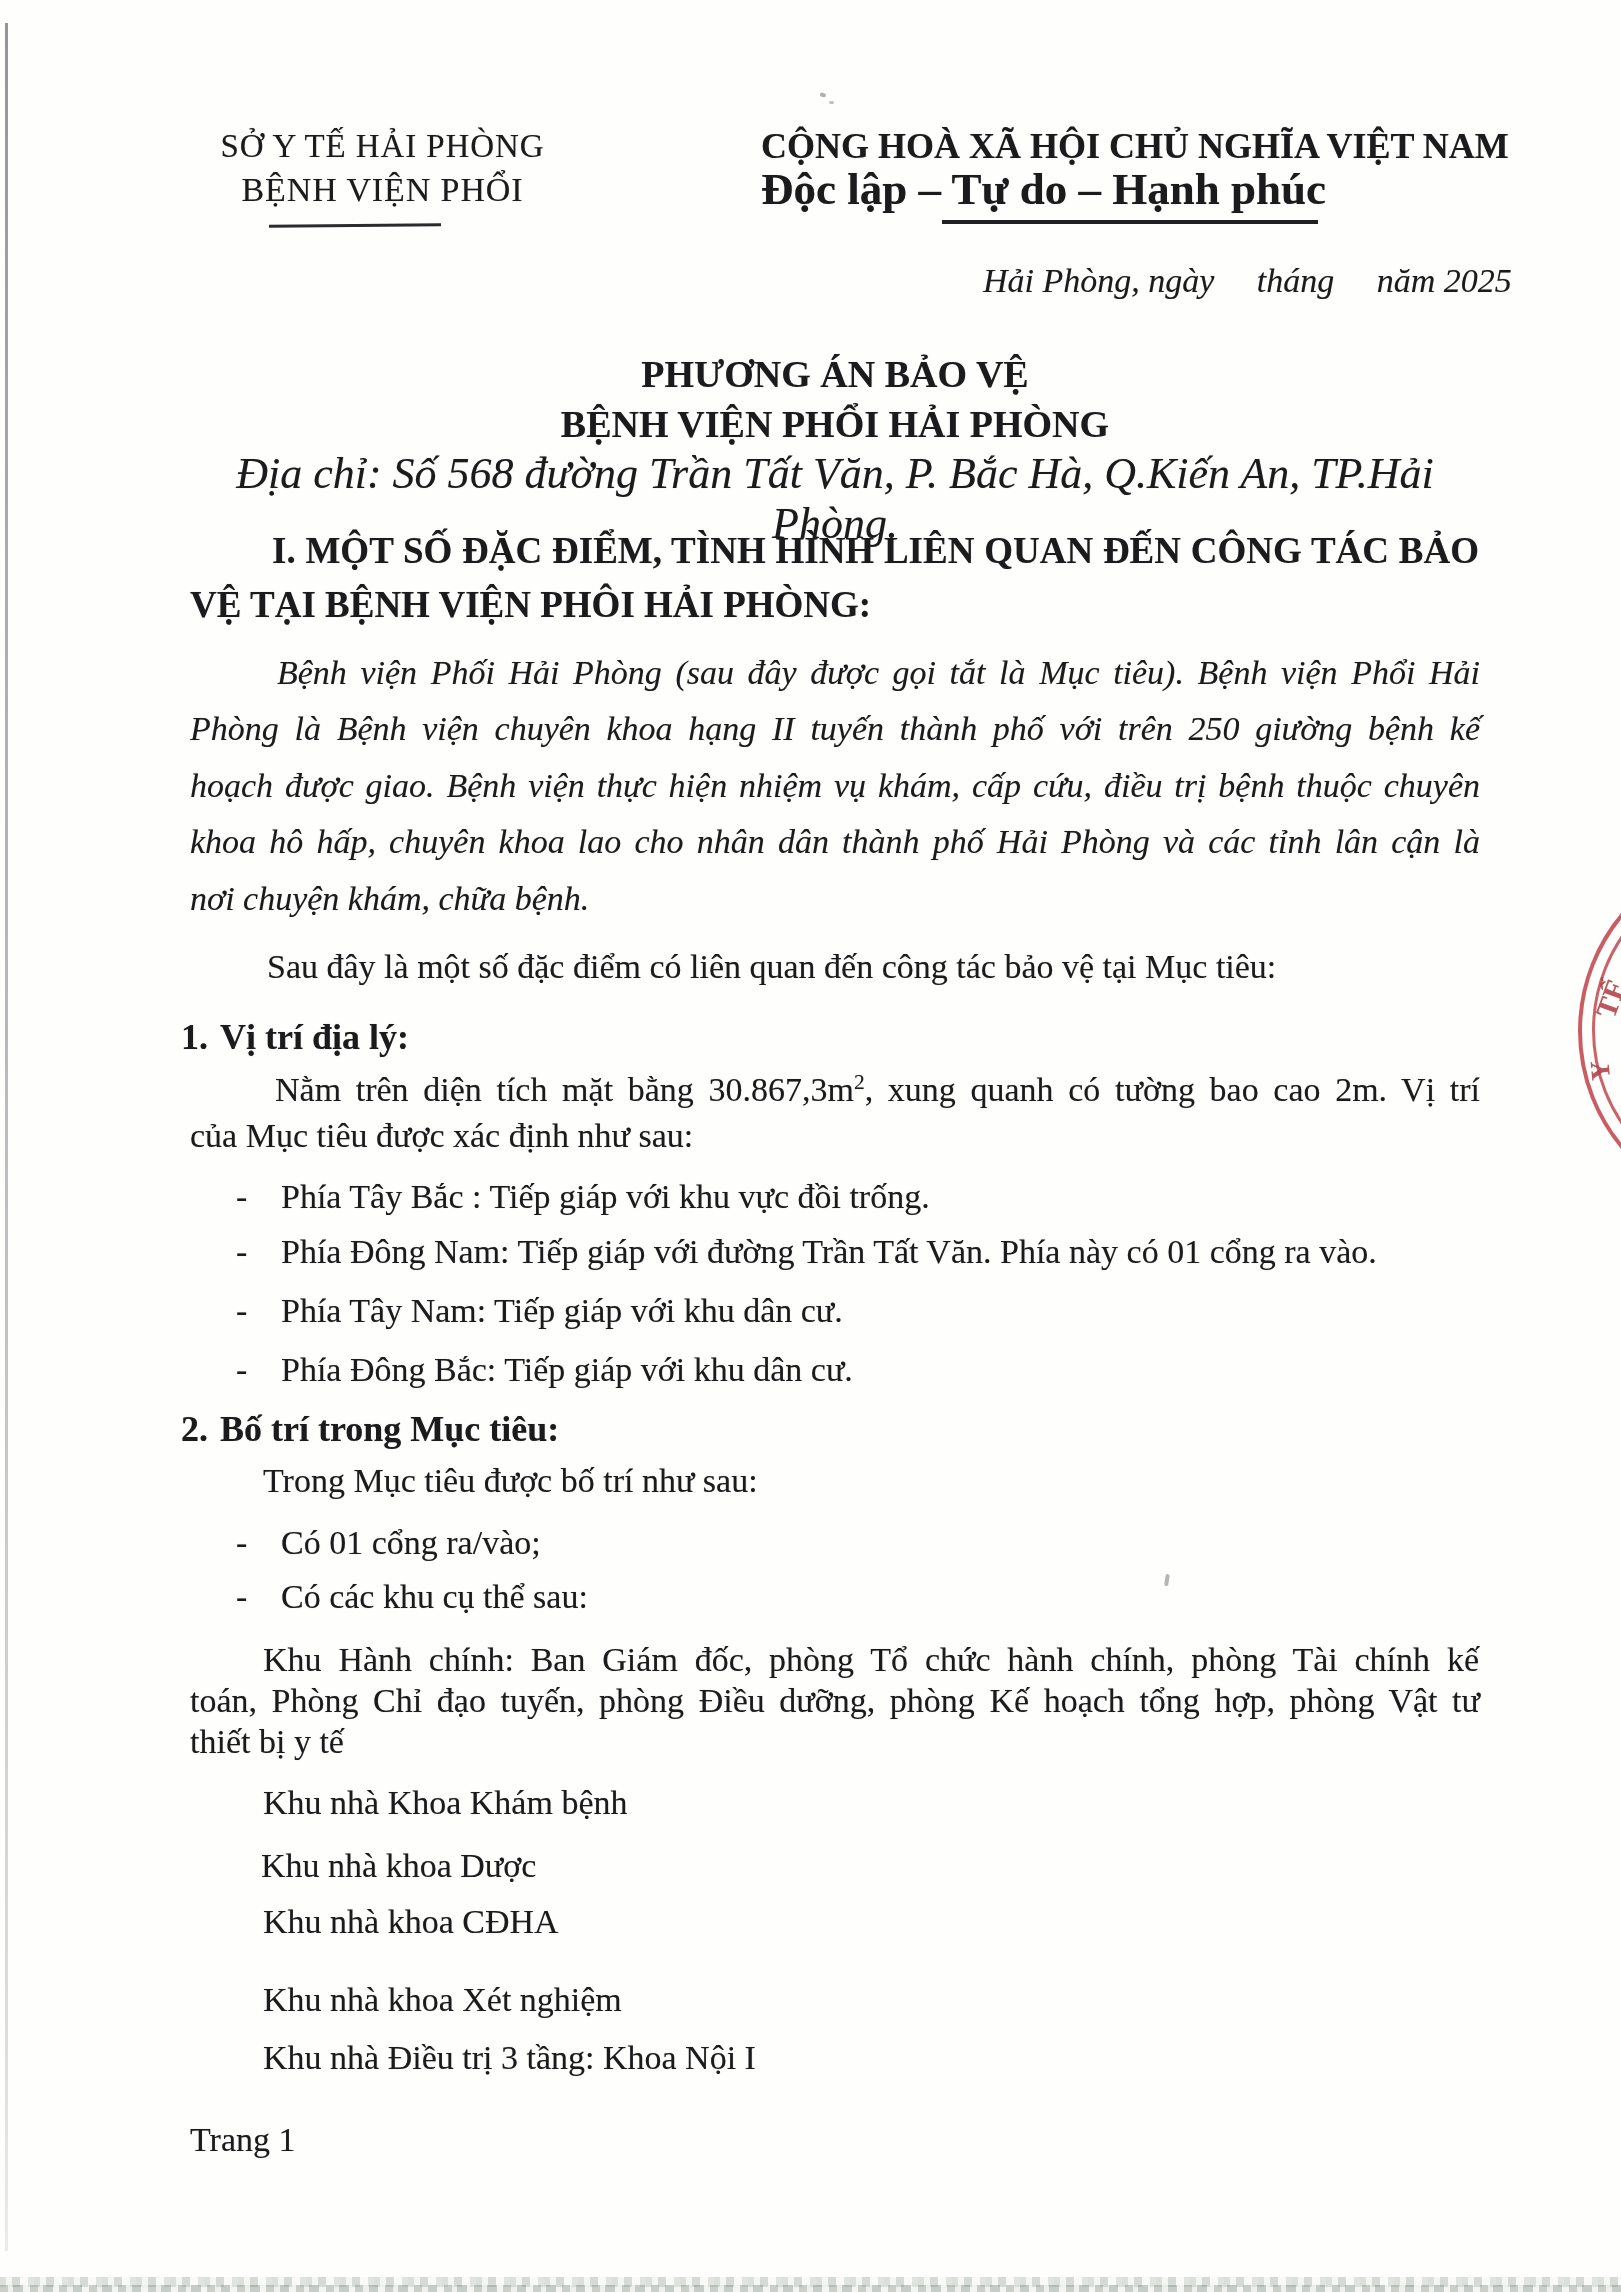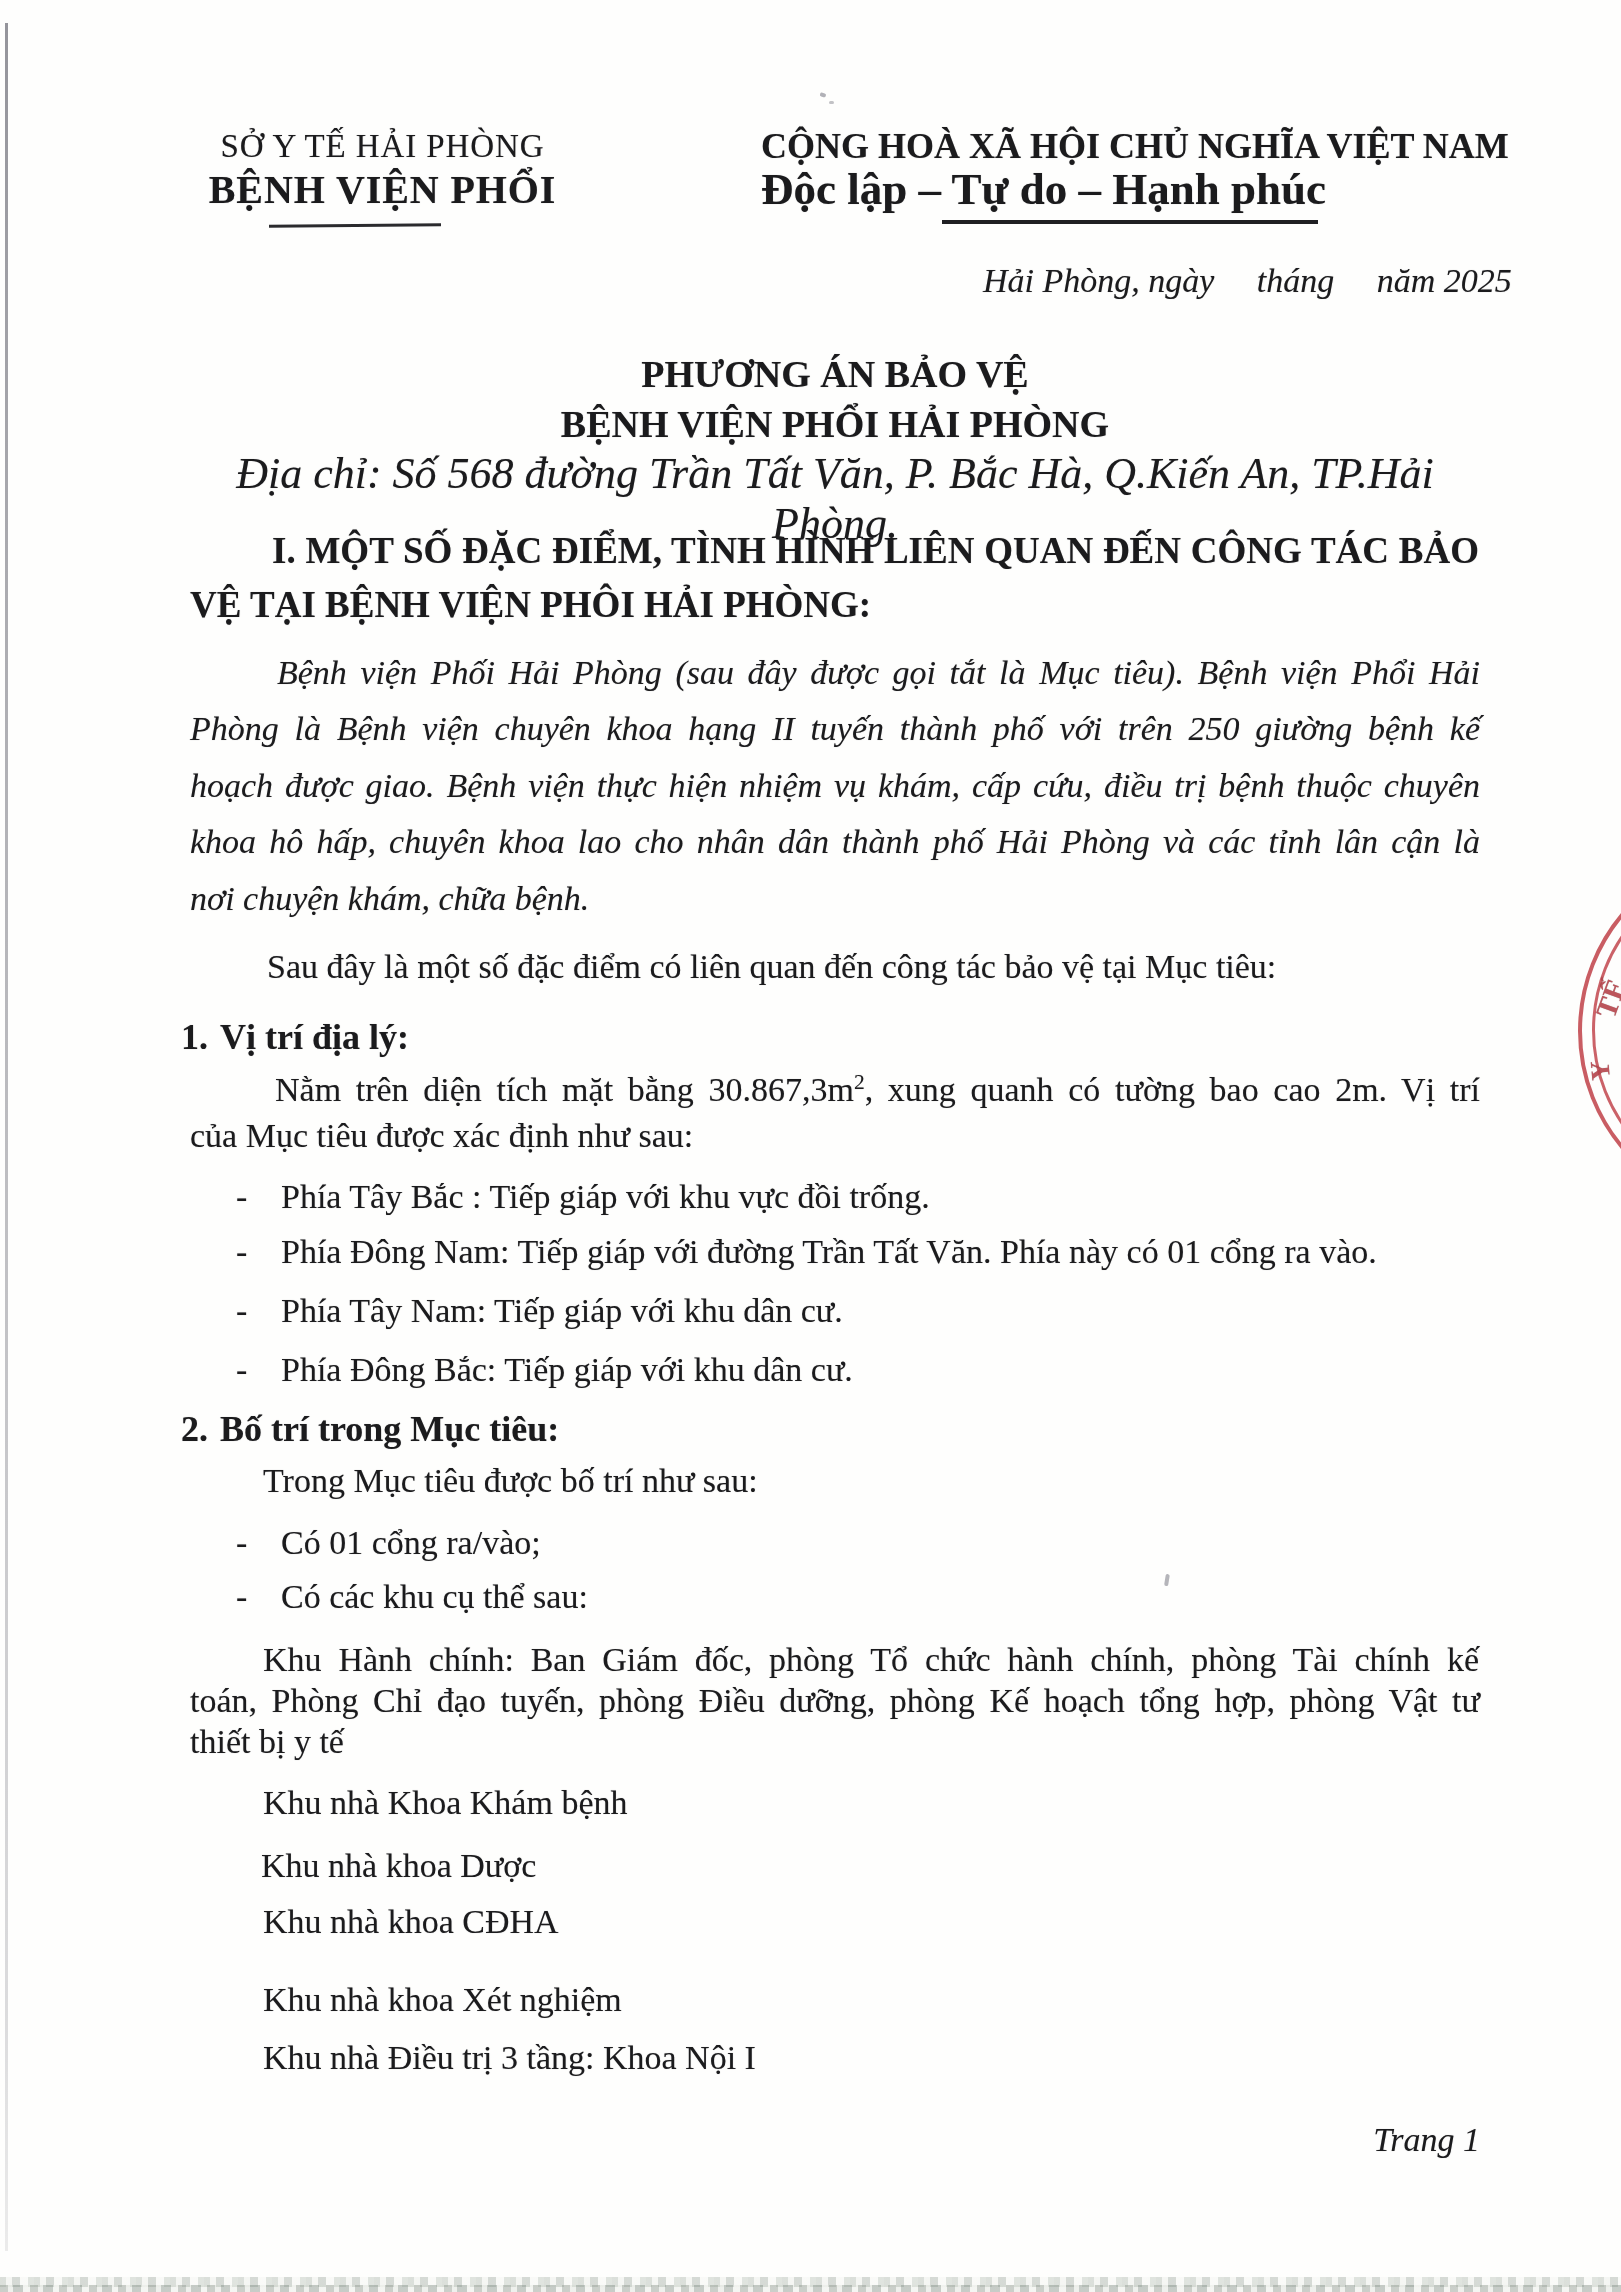--- a/index.html
+++ b/index.html
@@ -16,7 +16,7 @@
   
   .hdr-left{left:208px;top:125px;width:349px;text-align:center;}
   .hdr-left .l1{font-size:33px;line-height:43px;letter-spacing:0.9px;}
-  .hdr-left .l2{font-size:40px;line-height:43px;font-weight:bold;letter-spacing:0.9px;}
+  .hdr-left .l2{font-size:34px;line-height:43px;font-weight:normal;letter-spacing:0.9px;}
   .ul-left{left:269px;top:224px;width:172px;height:2.7px;background:#2b2b2e;transform:rotate(-.5deg);}
   .hdr-right{left:761px;top:125px;width:766px;text-align:left;}
   .hdr-right .l1{font-size:36px;line-height:43px;font-weight:bold;}

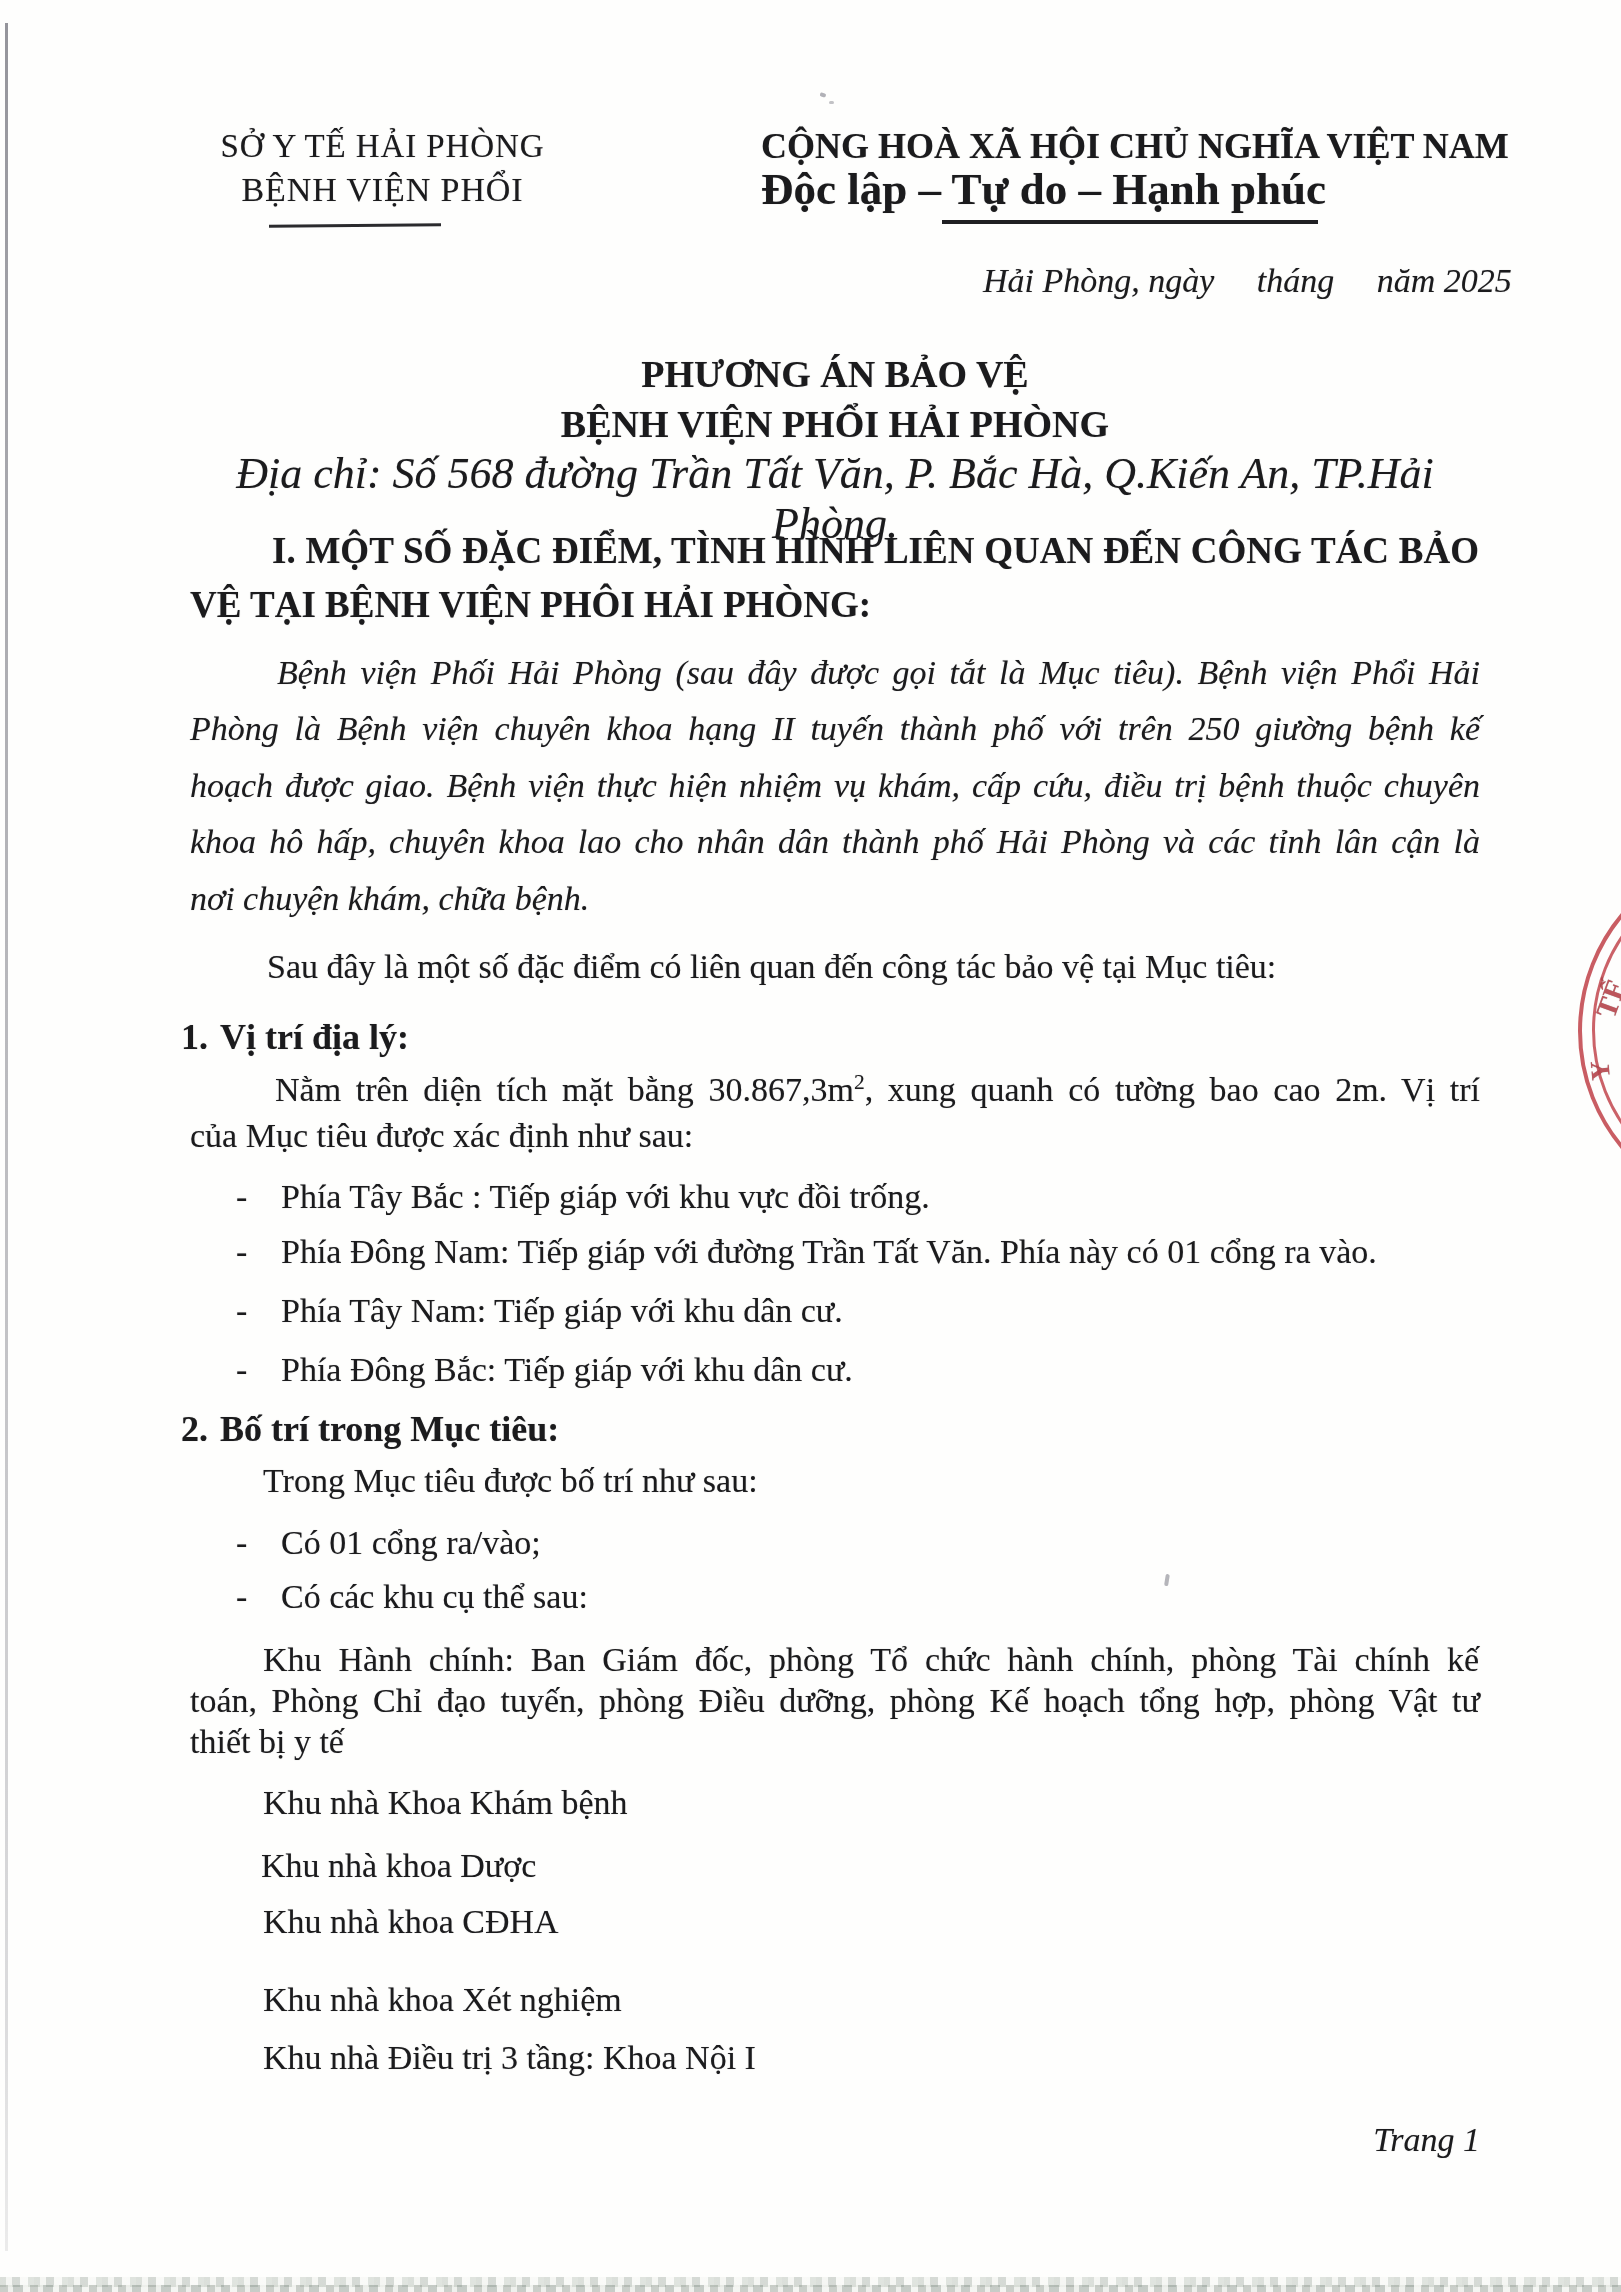--- a/index.html
+++ b/index.html
@@ -42,7 +42,7 @@
   sup.m2{font-size:21.5px;vertical-align:super;line-height:0;}
   .bullet{left:236px;}
   .bullet .dash{display:inline-block;width:45px;}
-  .footer{left:190px;top:2121px;width:1290px;text-align:right;font-size:34px;font-style:italic;}
+  .footer{left:190px;top:2121px;width:1290px;text-align:left;font-size:34px;}
   
   .scanline{left:5.4px;top:23px;width:2.7px;height:2228px;
     background:linear-gradient(to bottom,#82828a 0%,#9c9ca2 25%,#b9b9bd 60%,#d6d6d8 90%,#e8e8e8 100%);

